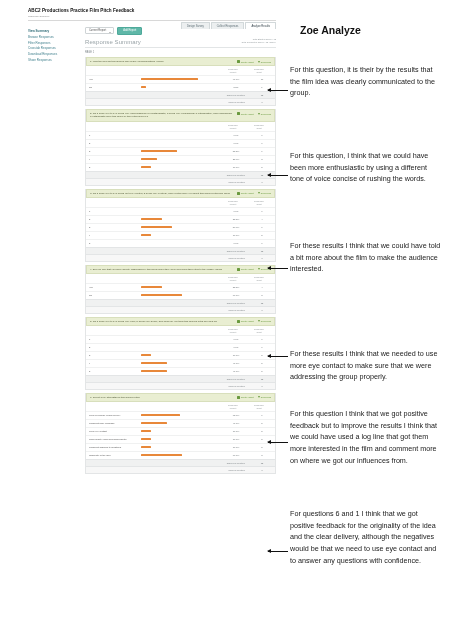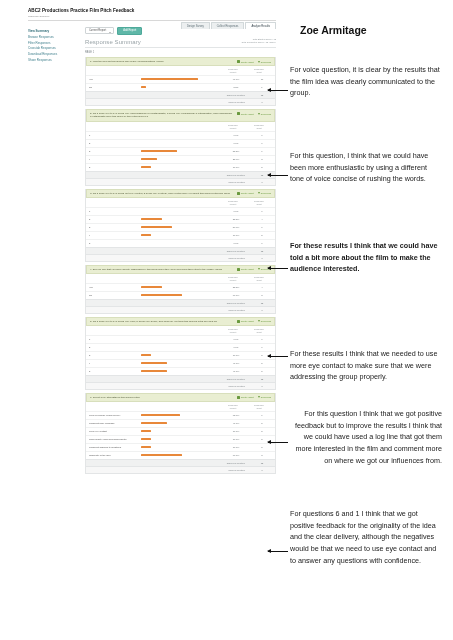--- a/index.html
+++ b/index.html
@@ -475,7 +475,7 @@
   </div>
 </div>
 
-<div class="name">Zoe Armitage</div>
+<div class="name">Zoe Analyze</div>
 
 <div class="note" style="top:64px;">For voice question, it is clear by the results that the film idea was clearly communicated to the group.</div>
 <div class="note" style="top:150px;">For this question, I think that we could have been more enthusiastic by using a different tone of voice concise of rushing the words.</div>

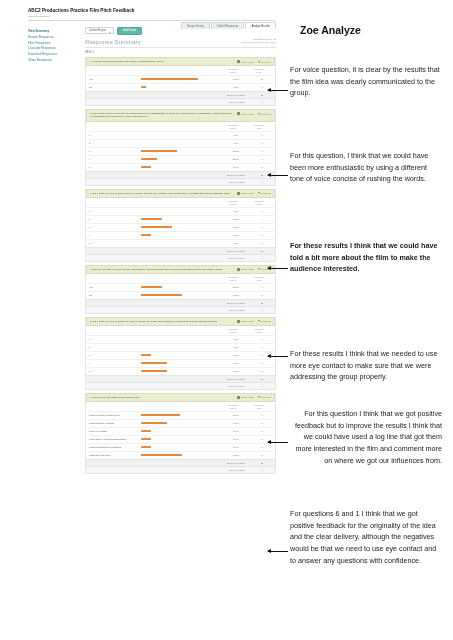--- a/index.html
+++ b/index.html
@@ -477,7 +477,7 @@
 
 <div class="name">Zoe Analyze</div>
 
-<div class="note" style="top:64px;">For voice question, it is clear by the results that the film idea was clearly communicated to the group.</div>
+<div class="note" style="top:64px;">For this question, it is their by the results that the film idea was clearly communicated to the group.</div>
 <div class="note" style="top:150px;">For this question, I think that we could have been more enthusiastic by using a different tone of voice concise of rushing the words.</div>
 <div class="note" style="top:240px;font-weight:bold;">For these results I think that we could have told a bit more about the film to make the audience interested.</div>
 <div class="note" style="top:348px;">For these results I think that we needed to use more eye contact to make sure that we were addressing the group properly.</div>

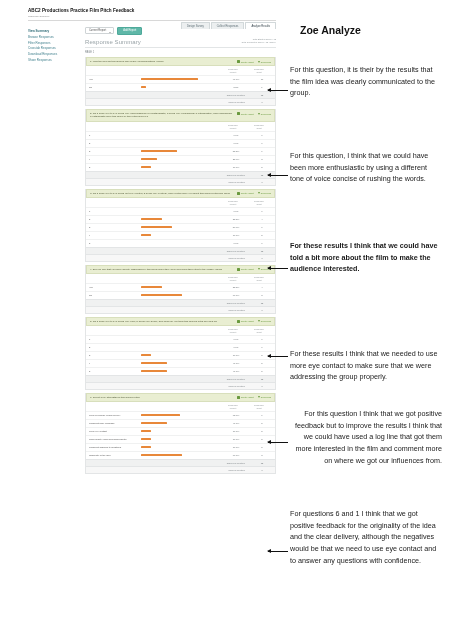--- a/index.html
+++ b/index.html
@@ -479,7 +479,7 @@
 
 <div class="note" style="top:64px;">For this question, it is their by the results that the film idea was clearly communicated to the group.</div>
 <div class="note" style="top:150px;">For this question, I think that we could have been more enthusiastic by using a different tone of voice concise of rushing the words.</div>
-<div class="note" style="top:240px;font-weight:bold;">For these results I think that we could have told a bit more about the film to make the audience interested.</div>
+<div class="note" style="top:240px;">For these results I think that we could have told a bit more about the film to make the audience interested.</div>
 <div class="note" style="top:348px;">For these results I think that we needed to use more eye contact to make sure that we were addressing the group properly.</div>
 <div class="note" style="top:408px;text-align:right;">For this question I think that we got positive feedback but to improve the results I think that we could have used a log line that got them more interested in the film and comment more on where we got our influences from.</div>
 <div class="note" style="top:508px;">For questions 6 and 1 I think that we got positive feedback for the originality of the idea and the clear delivery, although the negatives would be that we need to use eye contact and to answer any questions with confidence.</div>

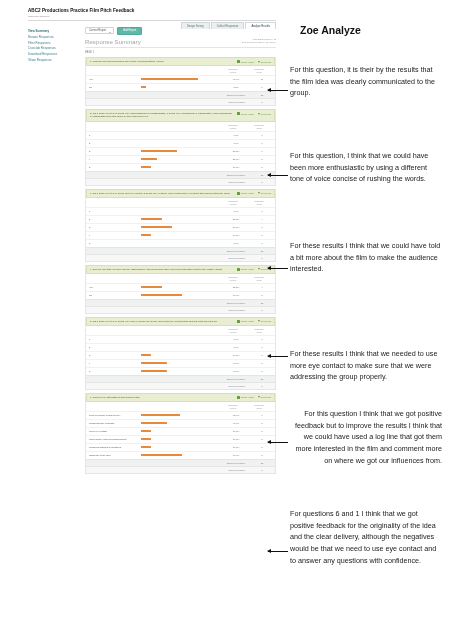--- a/index.html
+++ b/index.html
@@ -481,7 +481,7 @@
 <div class="note" style="top:150px;">For this question, I think that we could have been more enthusiastic by using a different tone of voice concise of rushing the words.</div>
 <div class="note" style="top:240px;">For these results I think that we could have told a bit more about the film to make the audience interested.</div>
 <div class="note" style="top:348px;">For these results I think that we needed to use more eye contact to make sure that we were addressing the group properly.</div>
-<div class="note" style="top:408px;text-align:right;">For this question I think that we got positive feedback but to improve the results I think that we could have used a log line that got them more interested in the film and comment more on where we got our influences from.</div>
+<div class="note" style="top:408px;">For this question I think that we got positive feedback but to improve the results I think that we could have used a log line that got them more interested in the film and comment more on where we got our influences from.</div>
 <div class="note" style="top:508px;">For questions 6 and 1 I think that we got positive feedback for the originality of the idea and the clear delivery, although the negatives would be that we need to use eye contact and to answer any questions with confidence.</div>
 
 <div class="arrow" style="left:268px;top:90px;width:20px;"></div>

